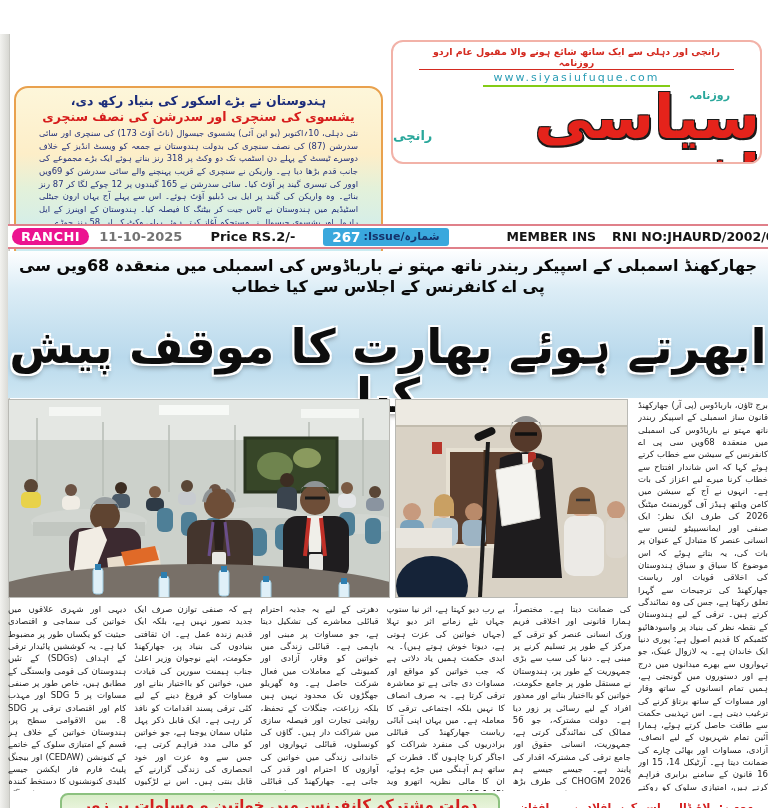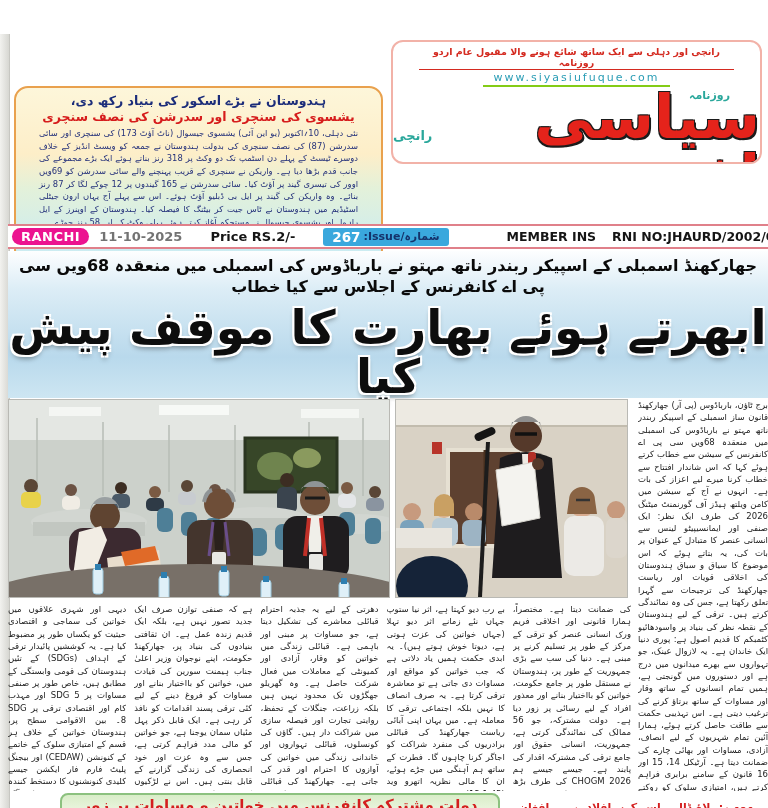--- a/index.html
+++ b/index.html
@@ -57,7 +57,7 @@
   .headline-band{position:absolute;left:8px;top:251px;width:760px;height:147px;direction:rtl;text-align:center;
         background:linear-gradient(180deg,#fdfeff 0%,#dcedf6 26%,#b9d9ec 72%,#cde6f2 100%);}
   .kicker{font-size:16px;font-weight:bold;color:#0a0a0a;padding-top:5px;line-height:1.3;}
-  .main-headline{font-size:47px;font-weight:900;color:#0d0d0d;line-height:1.05;margin-top:5px;
+  .main-headline{font-size:47px;font-weight:900;color:#0d0d0d;line-height:1.05;margin-top:24px;
         text-shadow:-2px -2px 0 #fff,2px -2px 0 #fff,-2px 2px 0 #fff,2px 2px 0 #fff,0 4px 5px rgba(0,0,0,.35);}
 
   

